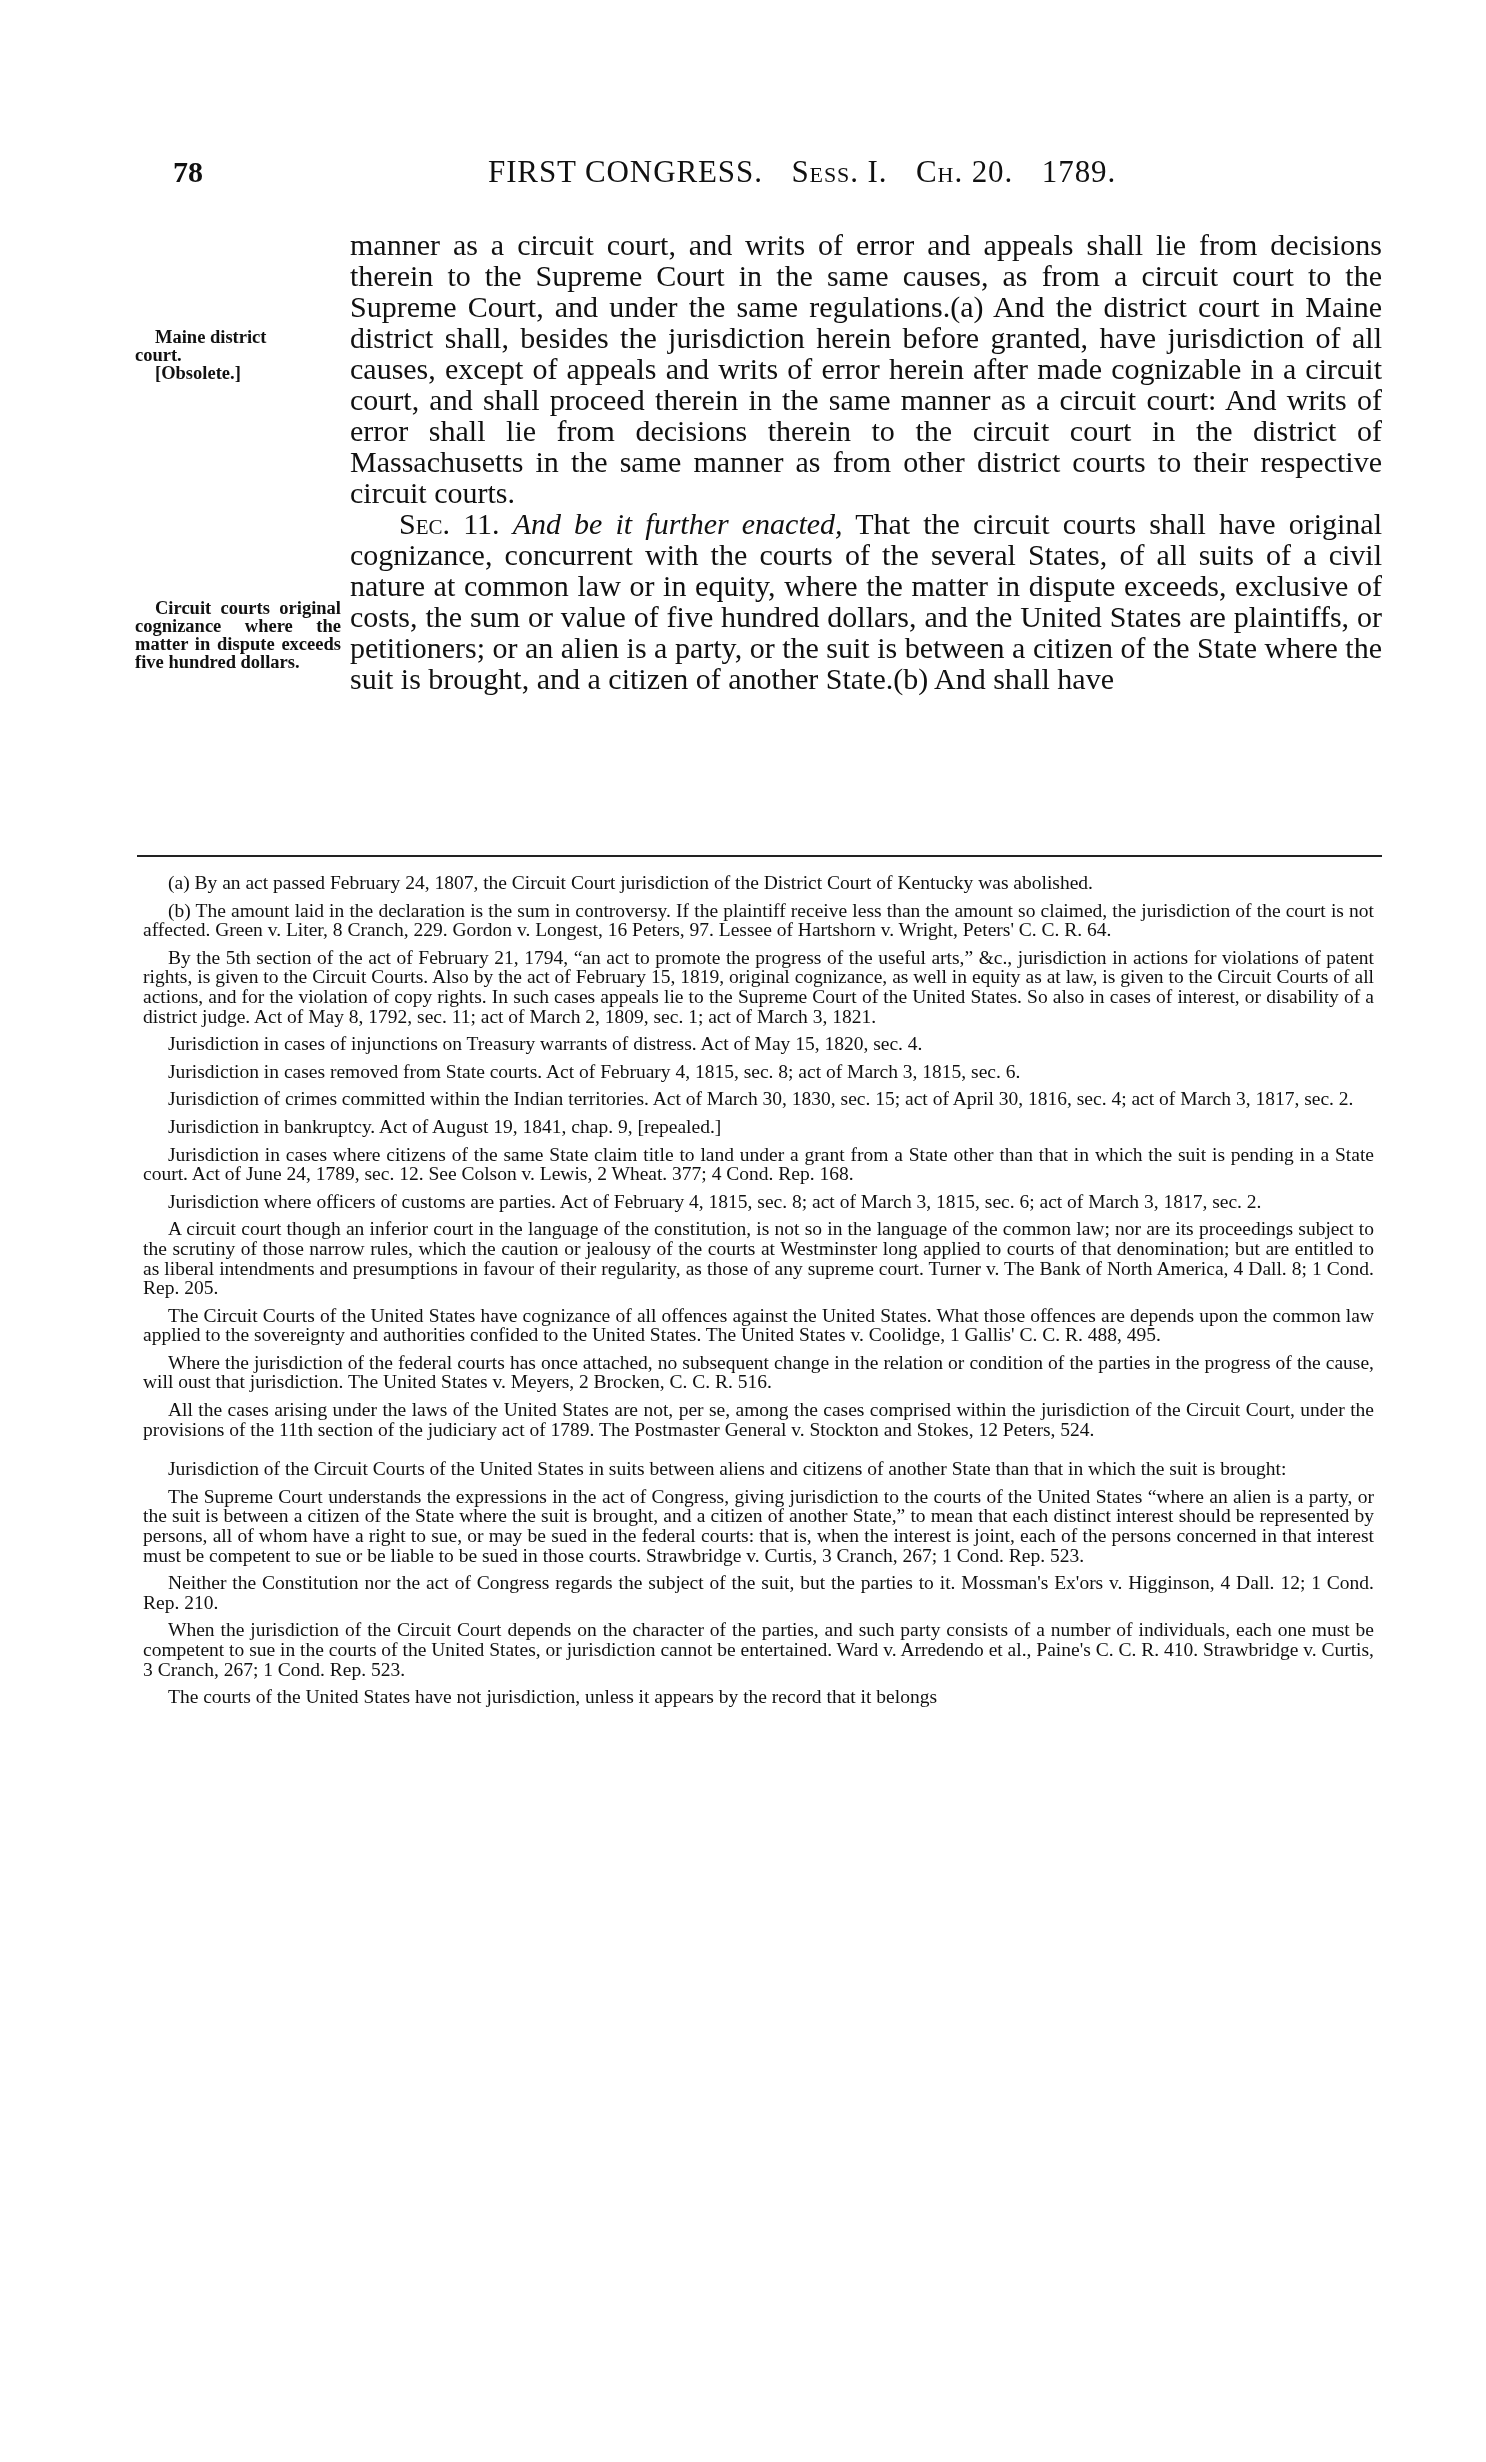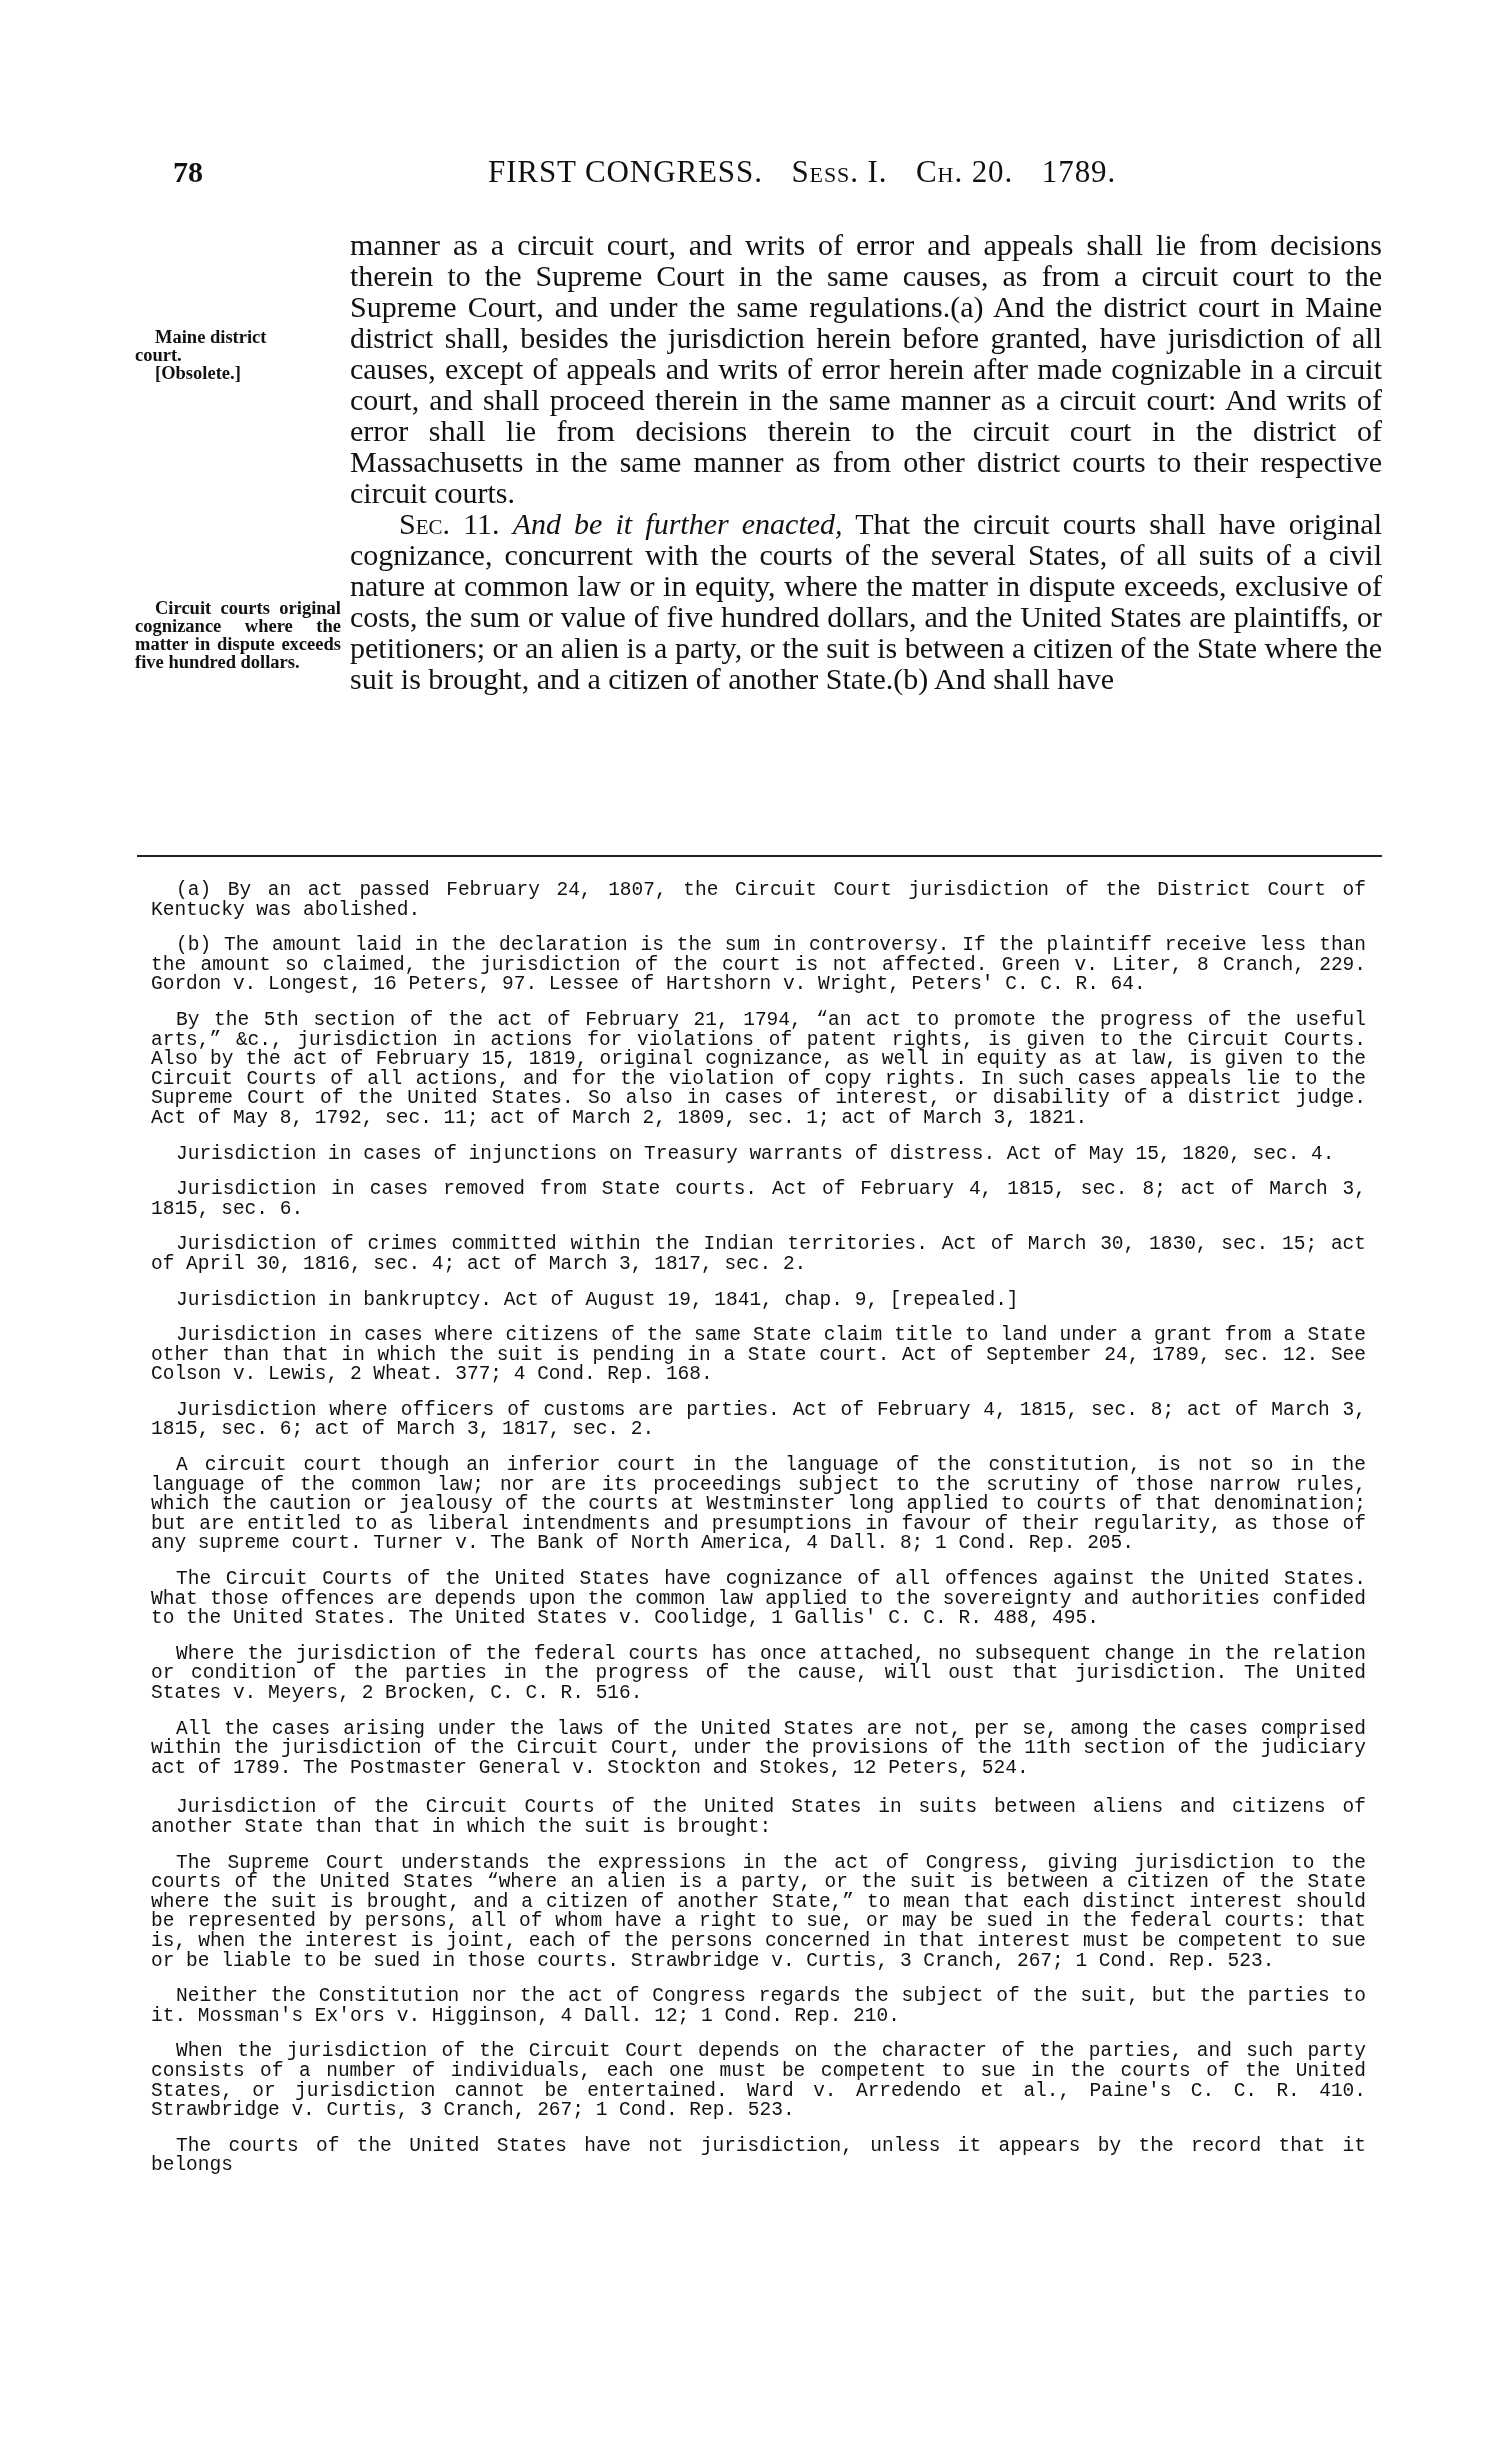--- a/index.html
+++ b/index.html
@@ -17,7 +17,7 @@
   .body-text i { }
   .rule { position: absolute; left: 137px; top: 855px; width: 1245px; height: 0; border-top: 2.7px solid #222; }
   .footnotes { position: absolute; left: 135px; top: 865px; width: 1247px; font-family: "Liberation Serif", serif; font-size: 19.5px; line-height: 19.6px; text-align: justify; }
-  .footnotes p { margin: 16px; text-indent: 25px; font-family: Liberation Mono, monospace; }
+  .footnotes p { margin: 8px; text-indent: 25px; }
   .footnotes p.gap { margin-top: 20px; }
 </style>
 </head>

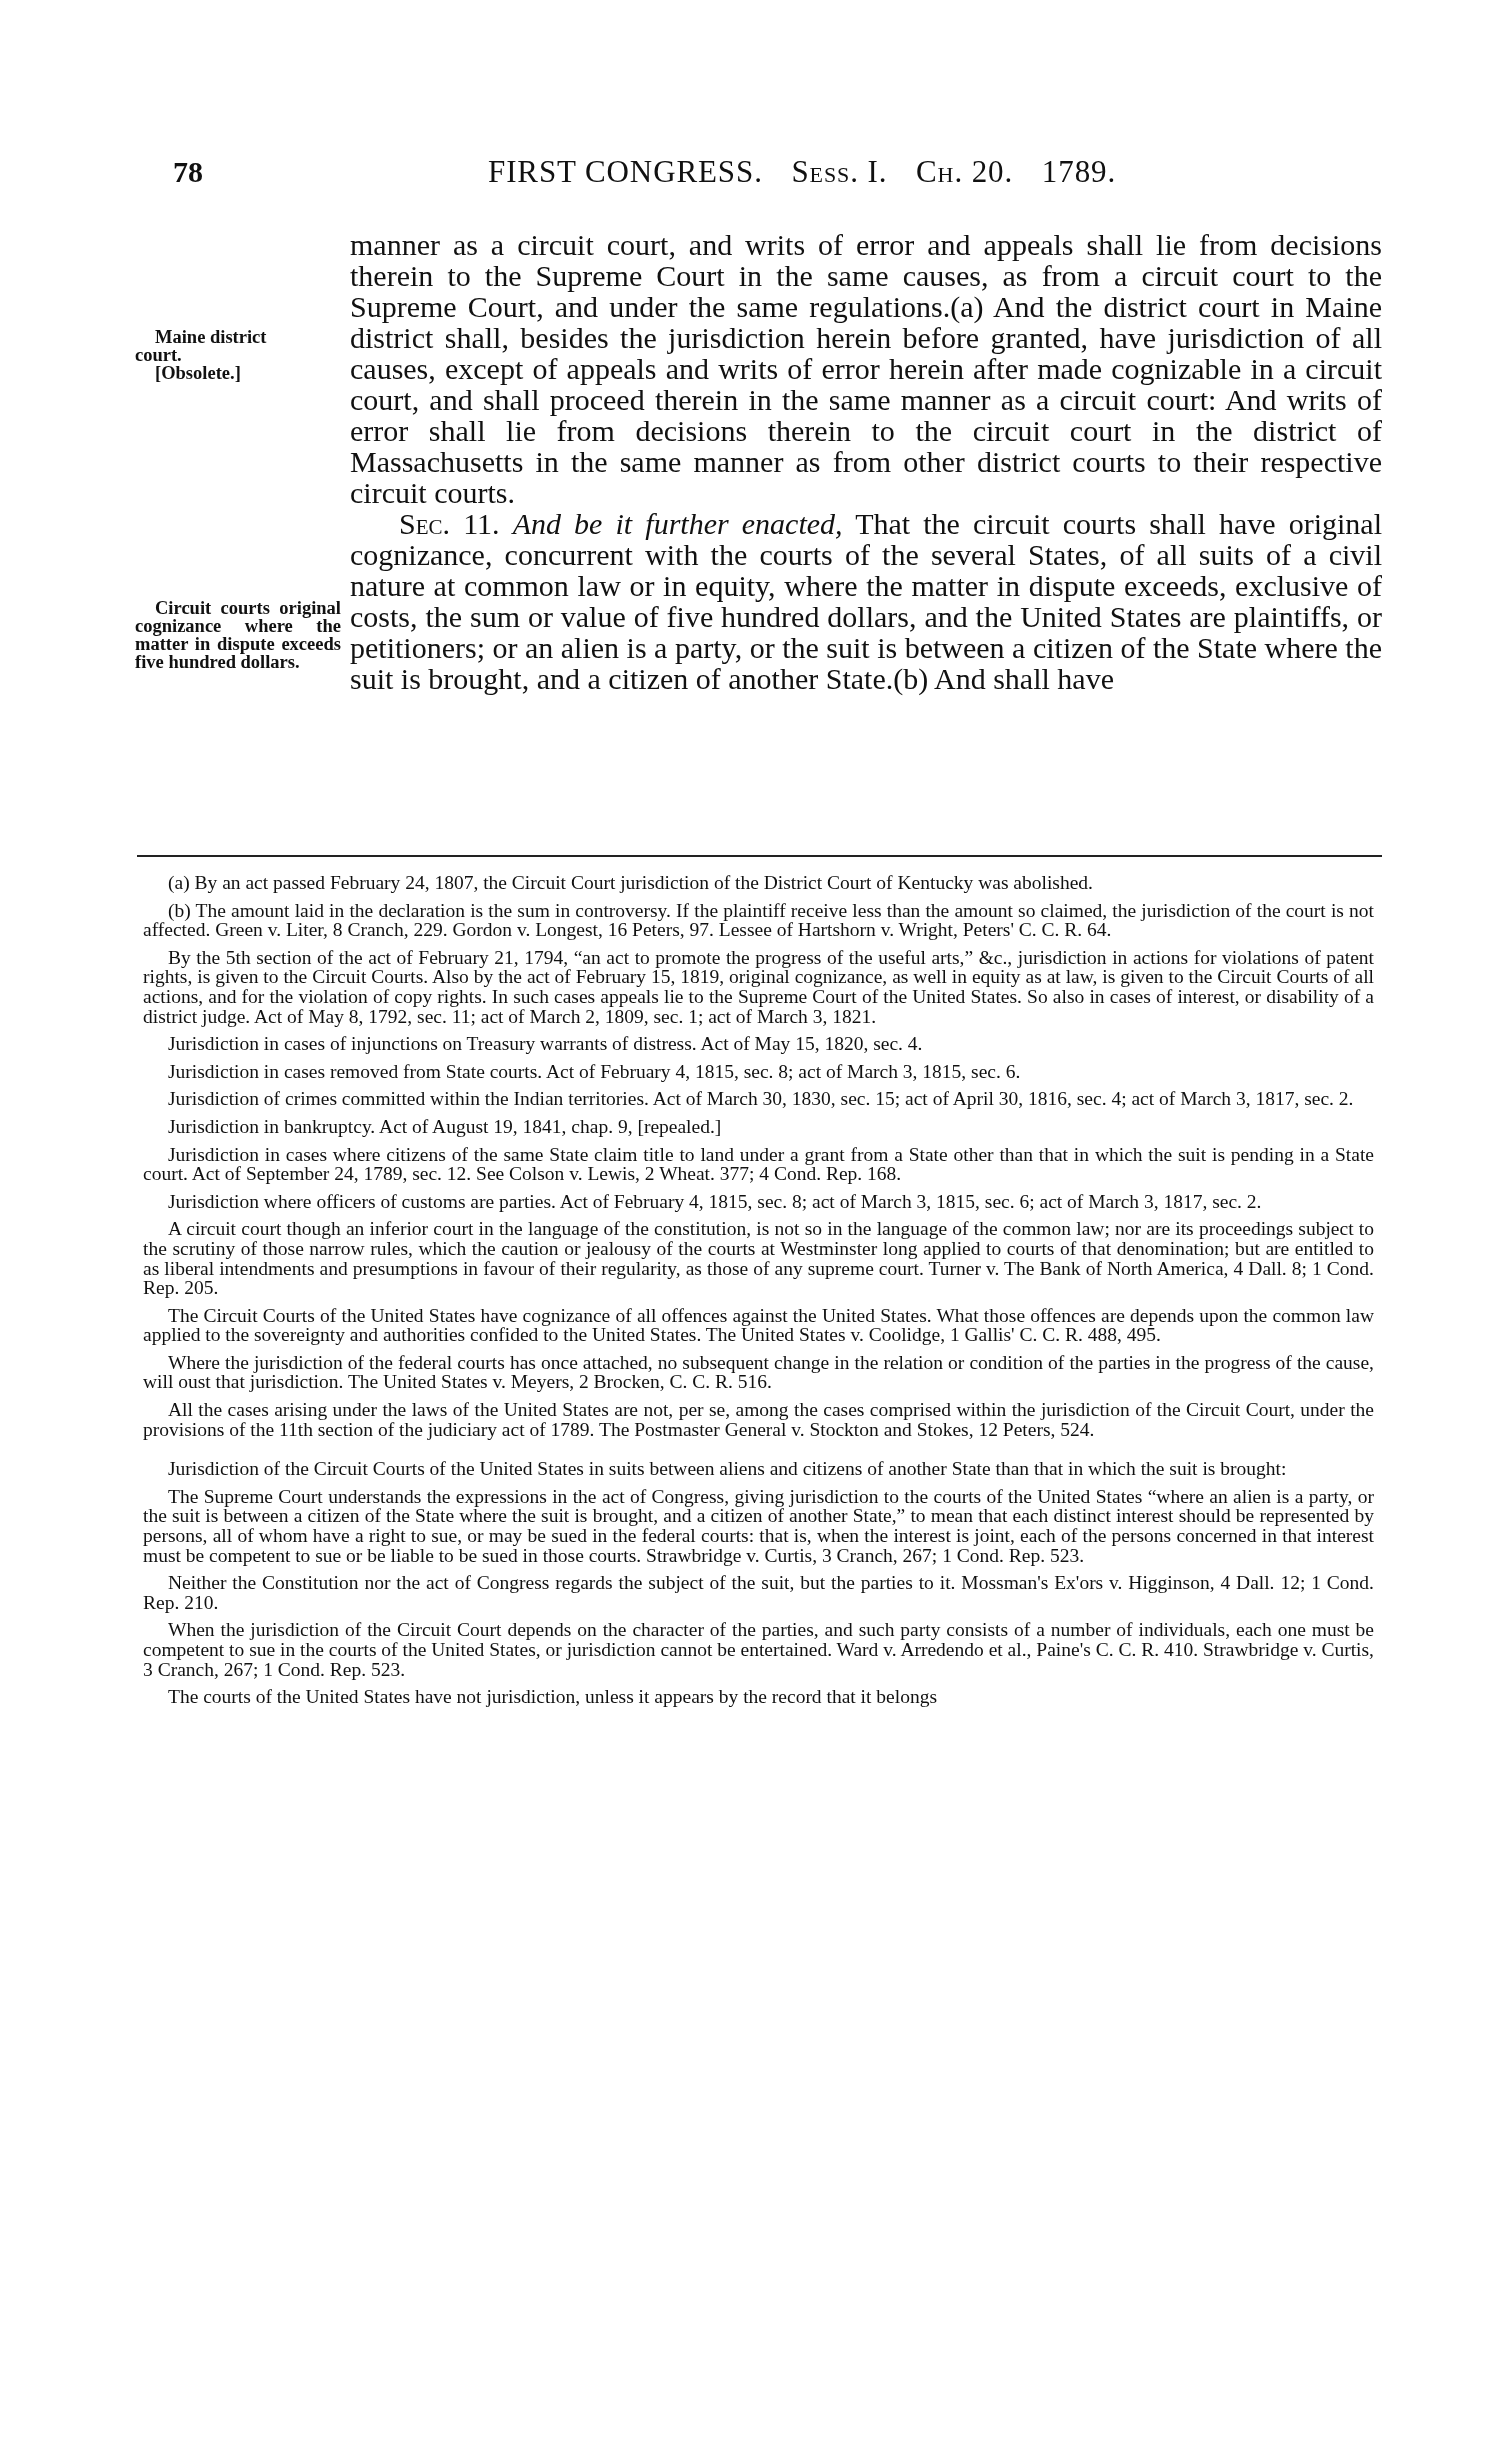--- a/index.html
+++ b/index.html
@@ -57,7 +57,7 @@
     <p>Jurisdiction in cases removed from State courts. Act of February 4, 1815, sec. 8; act of March 3, 1815, sec. 6.</p>
     <p>Jurisdiction of crimes committed within the Indian territories. Act of March 30, 1830, sec. 15; act of April 30, 1816, sec. 4; act of March 3, 1817, sec. 2.</p>
     <p>Jurisdiction in bankruptcy. Act of August 19, 1841, chap. 9, [repealed.]</p>
-    <p>Jurisdiction in cases where citizens of the same State claim title to land under a grant from a State other than that in which the suit is pending in a State court. Act of September 24, 1789, sec. 12. See Colson v. Lewis, 2 Wheat. 377; 4 Cond. Rep. 168.</p>
+    <p>Jurisdiction in cases where citizens of the same State claim title to land under a grant from a State other than that in which the suit is pending in a State court. Act of June 24, 1789, sec. 12. See Colson v. Lewis, 2 Wheat. 377; 4 Cond. Rep. 168.</p>
     <p>Jurisdiction where officers of customs are parties. Act of February 4, 1815, sec. 8; act of March 3, 1815, sec. 6; act of March 3, 1817, sec. 2.</p>
     <p>A circuit court though an inferior court in the language of the constitution, is not so in the language of the common law; nor are its proceedings subject to the scrutiny of those narrow rules, which the caution or jealousy of the courts at Westminster long applied to courts of that denomination; but are entitled to as liberal intendments and presumptions in favour of their regularity, as those of any supreme court. Turner v. The Bank of North America, 4 Dall. 8; 1 Cond. Rep. 205.</p>
     <p>The Circuit Courts of the United States have cognizance of all offences against the United States. What those offences are depends upon the common law applied to the sovereignty and authorities confided to the United States. The United States v. Coolidge, 1 Gallis' C. C. R. 488, 495.</p>

